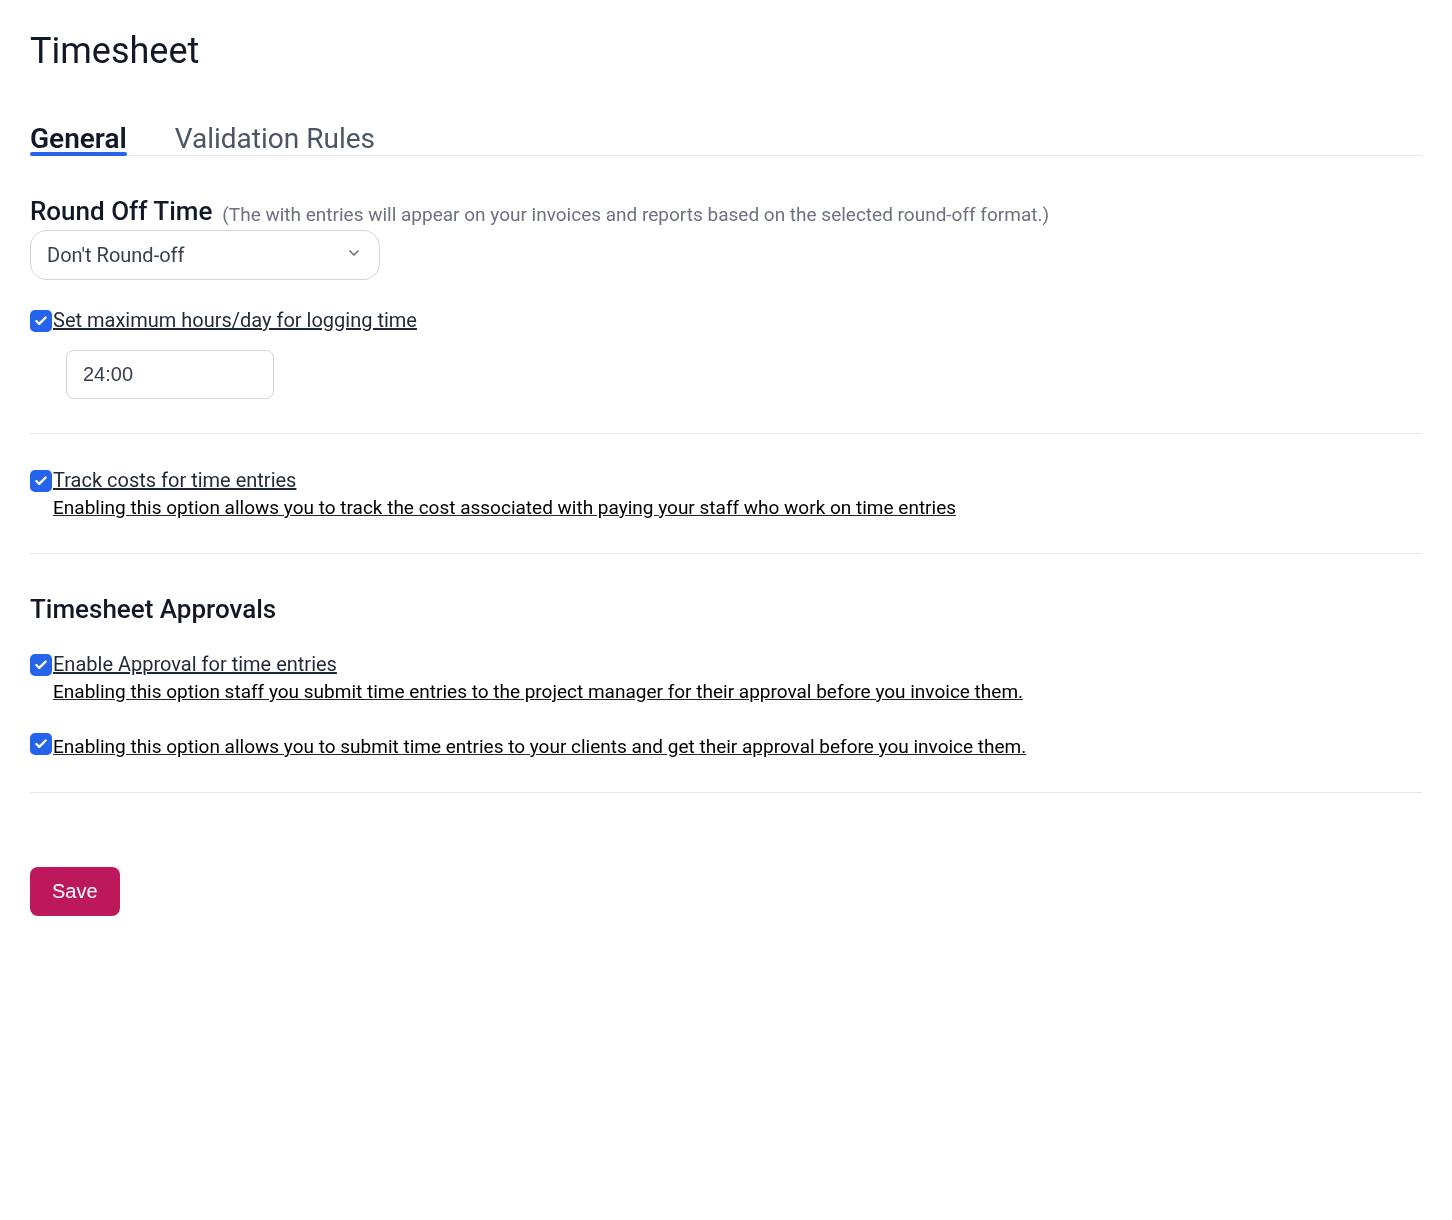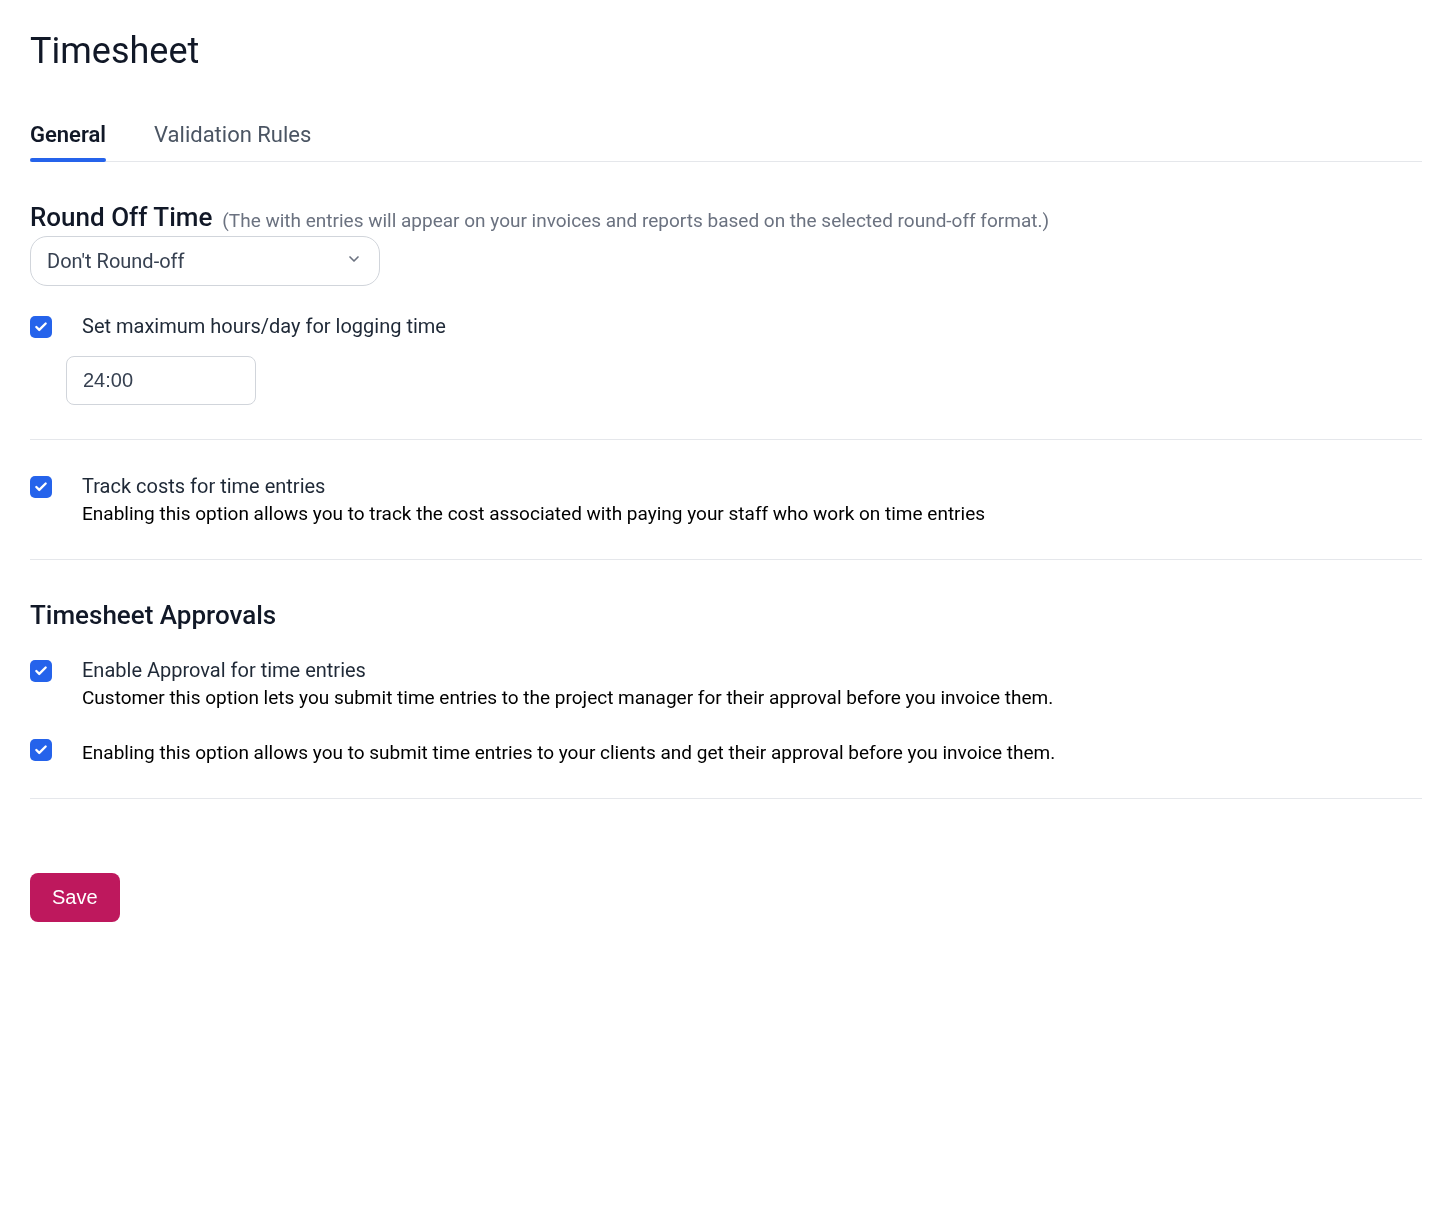--- a/index.html
+++ b/index.html
@@ -27,8 +27,7 @@
       margin-bottom: 40px;
     }
     .tab {
-      padding-bottom: 14px;
-      font-size: 22px;
+      font-size: 28px;
       cursor: pointer;
       color: #4b5563;
       position: relative;

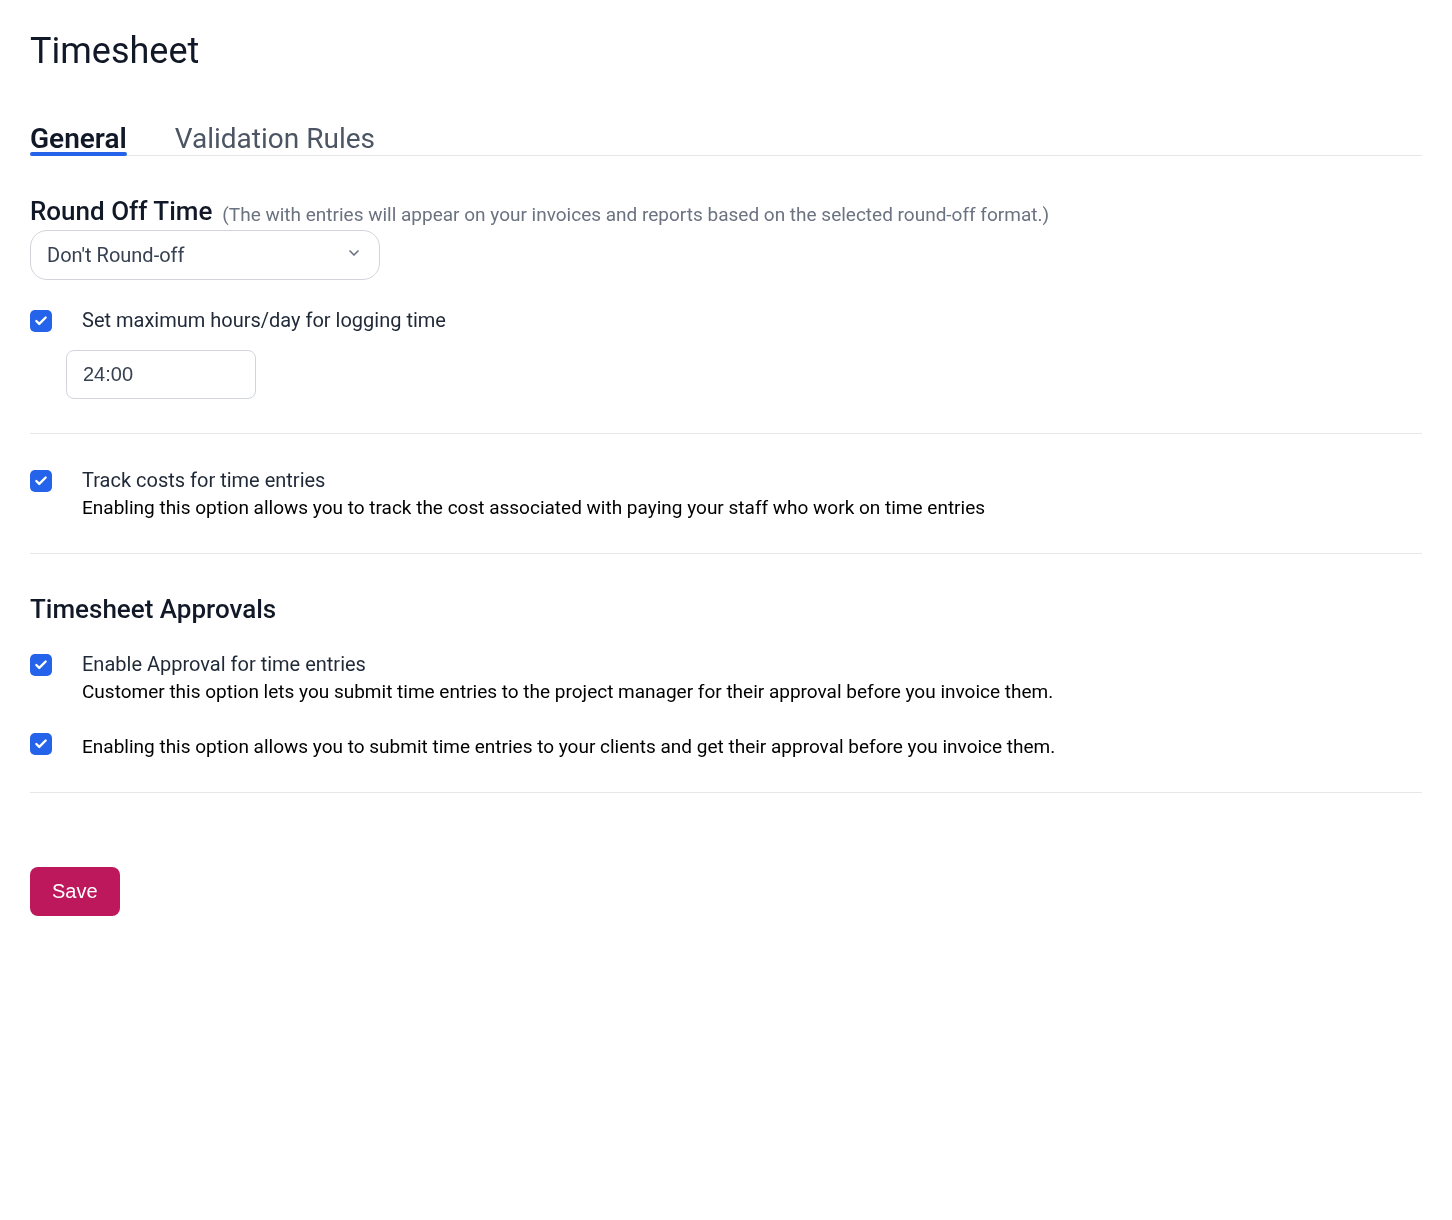--- a/index.html
+++ b/index.html
@@ -86,8 +86,9 @@
     .checkbox-row {
       display: flex;
       align-items: flex-start;
-      gap: 30px;
+      gap: 1px;
       margin-top: 28px;
+      text-decoration: underline;
     }
     .checkbox {
       width: 22px;

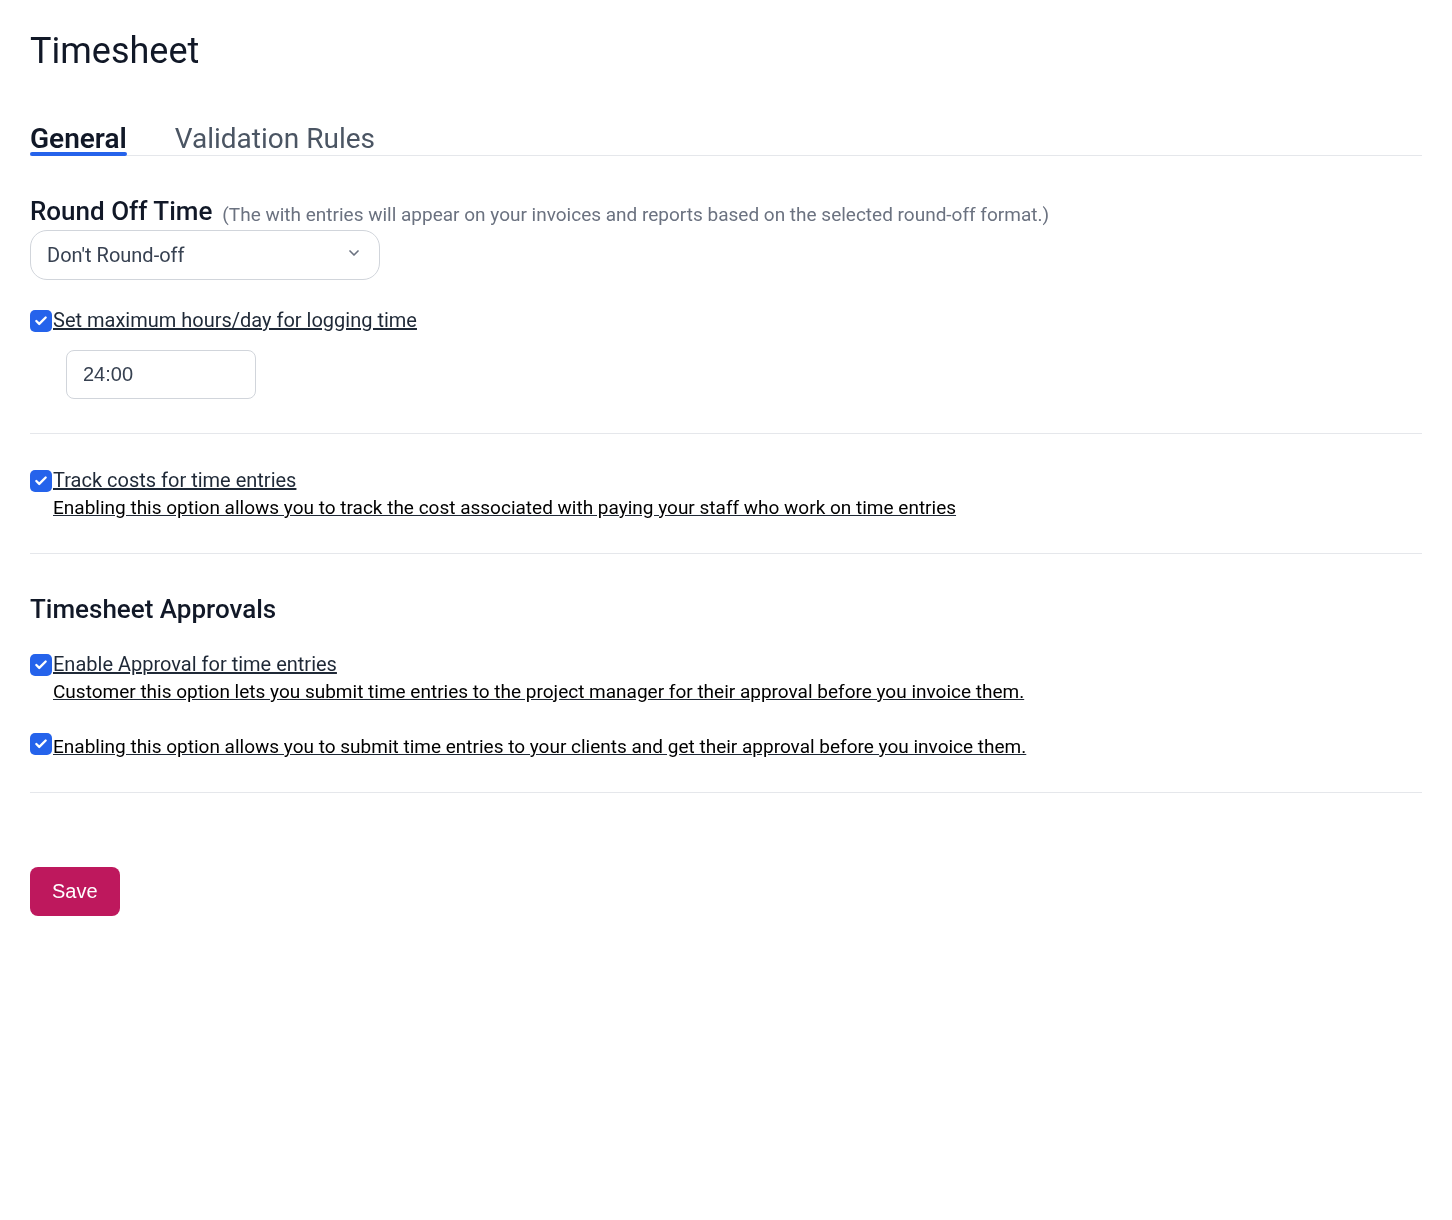--- a/index.html
+++ b/index.html
@@ -128,7 +128,7 @@
       padding: 12px 16px;
       font-size: 20px;
       color: #374151;
-      width: 190px;
+      width: 208px;
     }
     .divider {
       border: none;

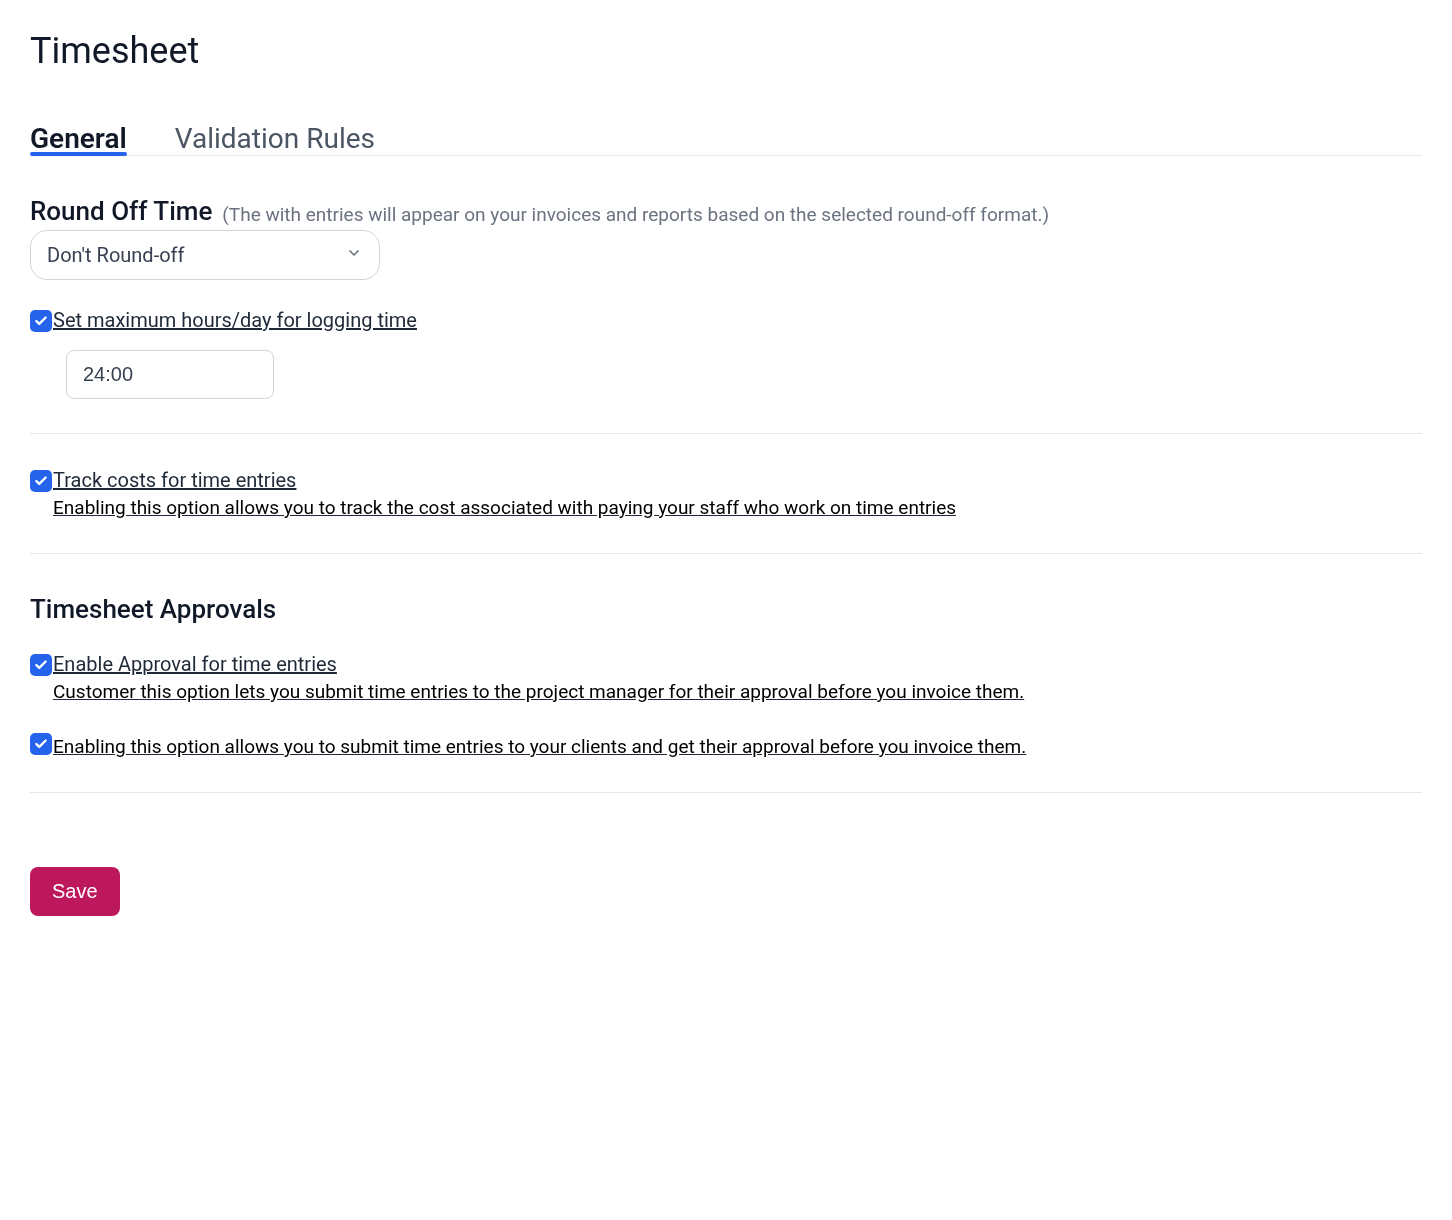--- a/index.html
+++ b/index.html
@@ -219,7 +219,7 @@
   </div>
   <div class="checkbox-content">
     <div class="checkbox-label">Enable Approval for time entries</div>
-    <div class="checkbox-desc">Customer this option lets you submit time entries to the project manager for their approval before you invoice them.</div>
+    <div class="checkbox-desc">Enabling this option staff you submit time entries to the project manager for their approval before you invoice them.</div>
   </div>
 </div>
 

